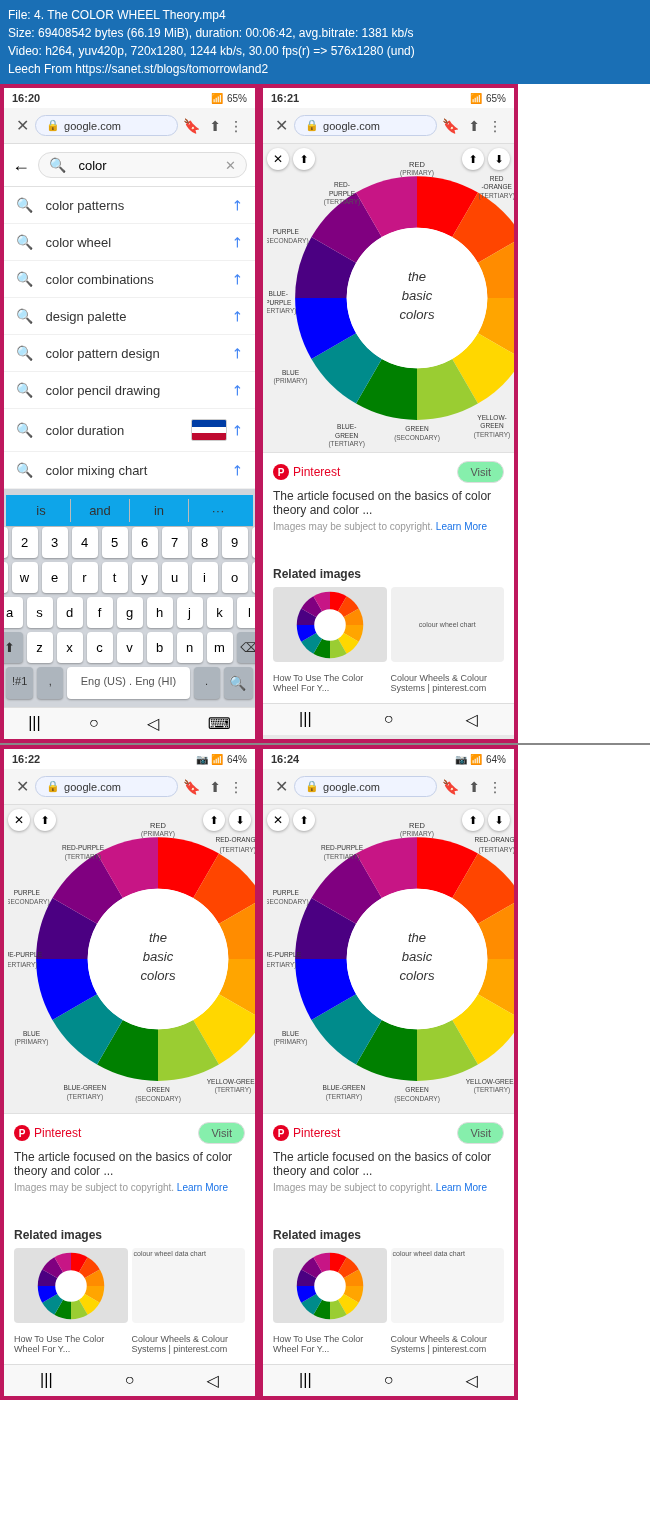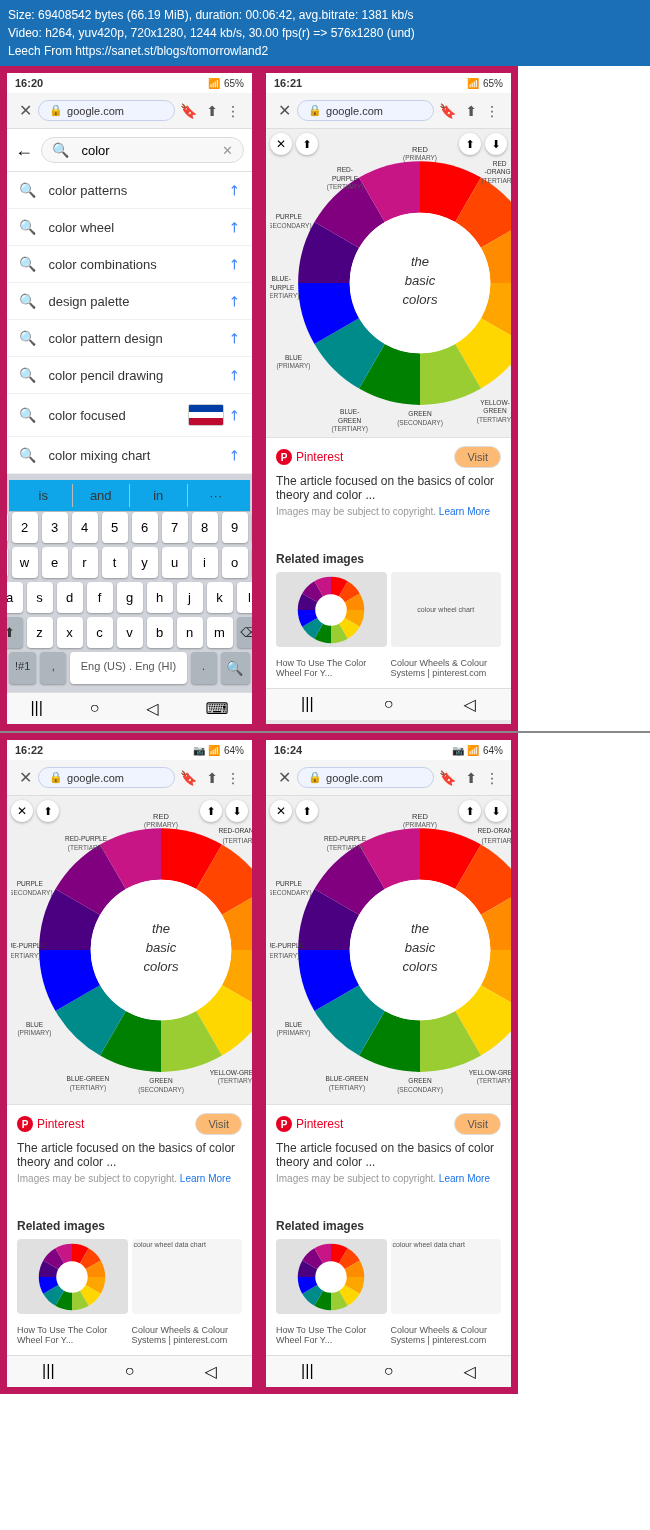--- a/index.html
+++ b/index.html
@@ -272,6 +272,7 @@
 <body>
 
 <div class="file-info">
+  <div>File: 4. The COLOR WHEEL Theory.mp4</div>
   <div>Size: 69408542 bytes (66.19 MiB), duration: 00:06:42, avg.bitrate: 1381 kb/s</div>
   <div>Video: h264, yuv420p, 720x1280, 1244 kb/s, 30.00 fps(r) =&gt; 576x1280 (und)</div>
   <div>Leech From https://sanet.st/blogs/tomorrowland2</div>

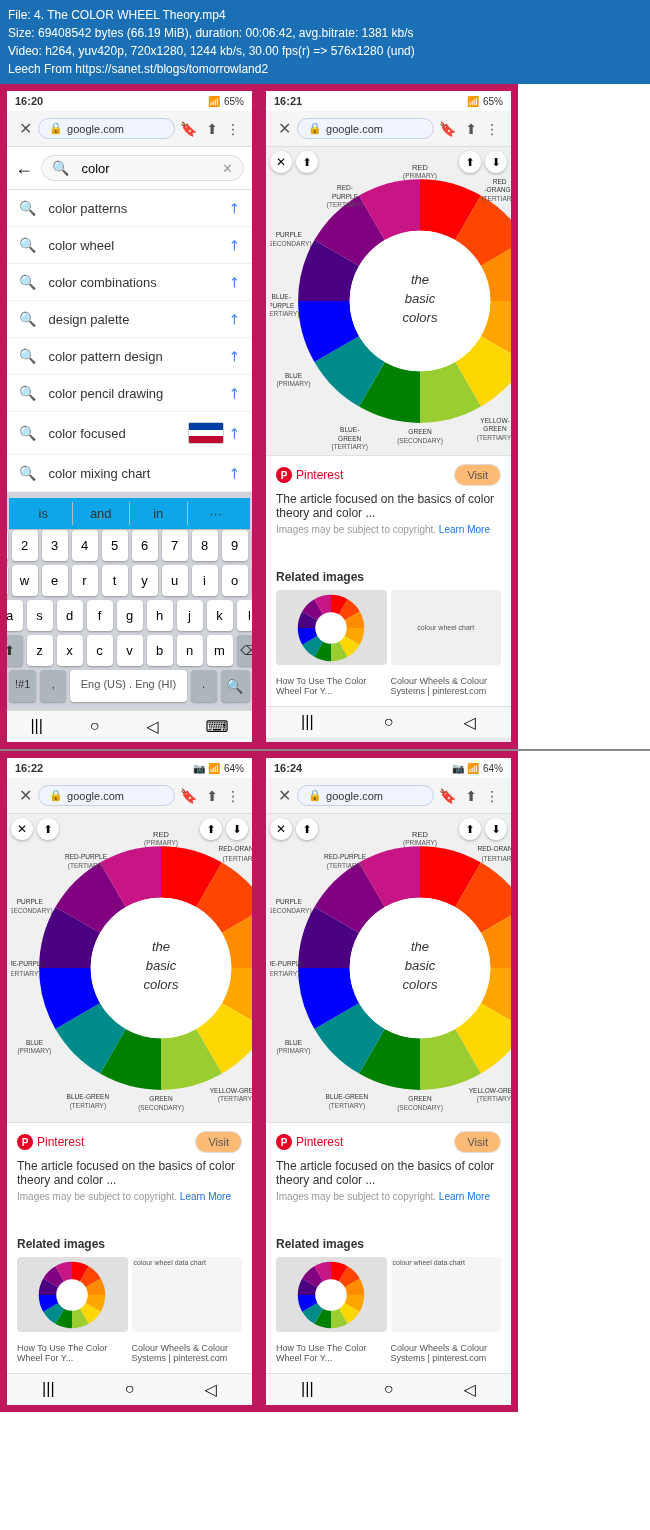--- a/index.html
+++ b/index.html
@@ -22,7 +22,7 @@
 
     .phone-panel {
       width: 259px;
-      border: 7px solid #be185d;
+      border: 4px solid #be185d;
       background: #fff;
       overflow: hidden;
     }

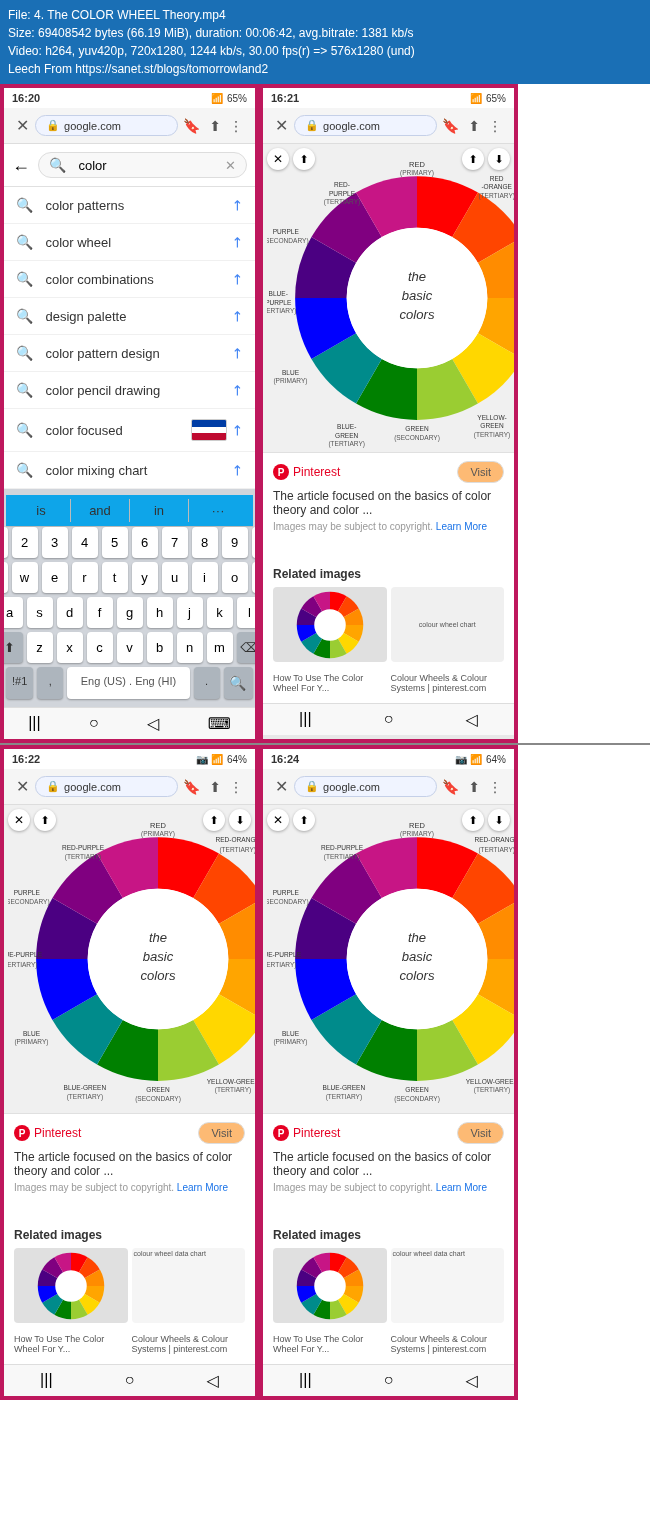--- a/index.html
+++ b/index.html
@@ -347,7 +347,7 @@
       </li>
       <li class="suggestion-item">
         <span class="suggestion-icon">🔍</span>
-        <span class="suggestion-text">color focused</span>
+        <span class="suggestion-text">color duration</span>
         <div class="flag-area">
           <div class="co-flag"></div>
         </div>

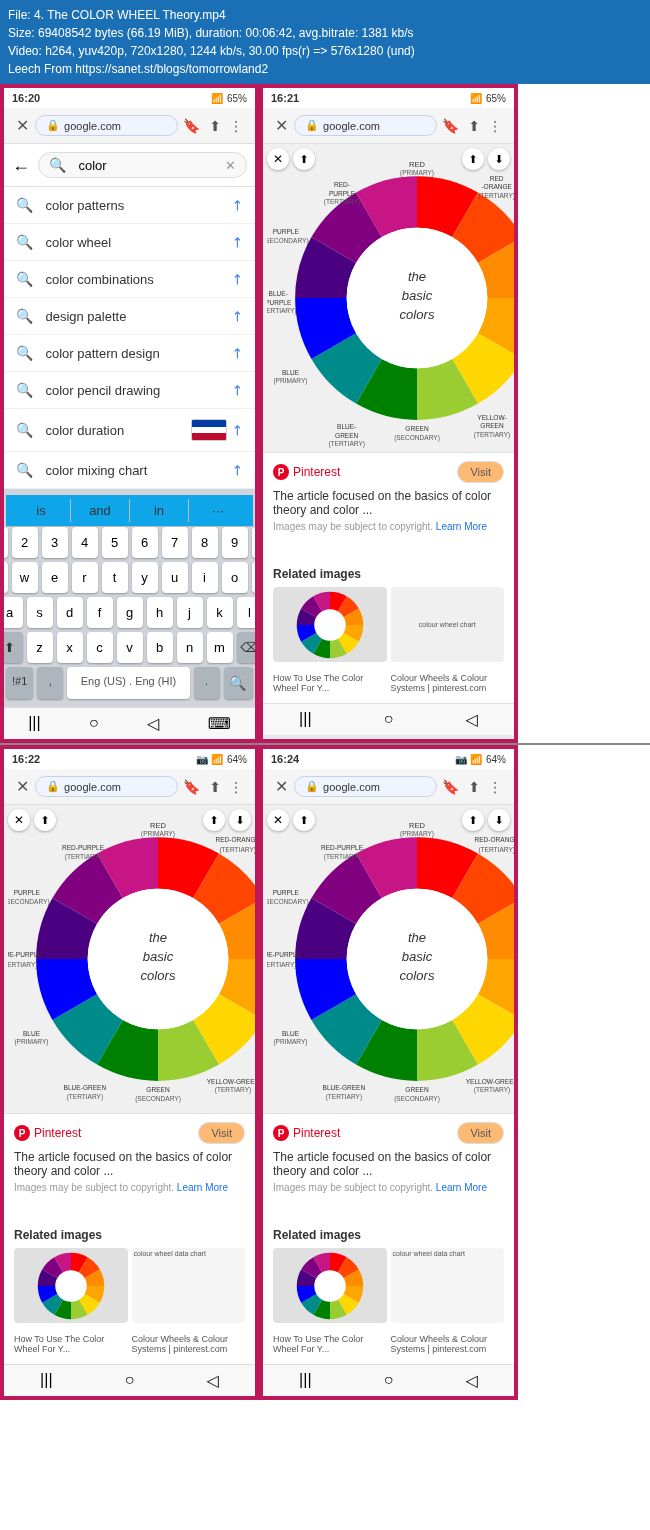--- a/index.html
+++ b/index.html
@@ -209,7 +209,7 @@
       font-weight: bold;
     }
     .visit-btn {
-      background: #fdba74;
+      background: #86efac;
       border: 1px solid #ddd;
       border-radius: 14px;
       padding: 4px 12px;

